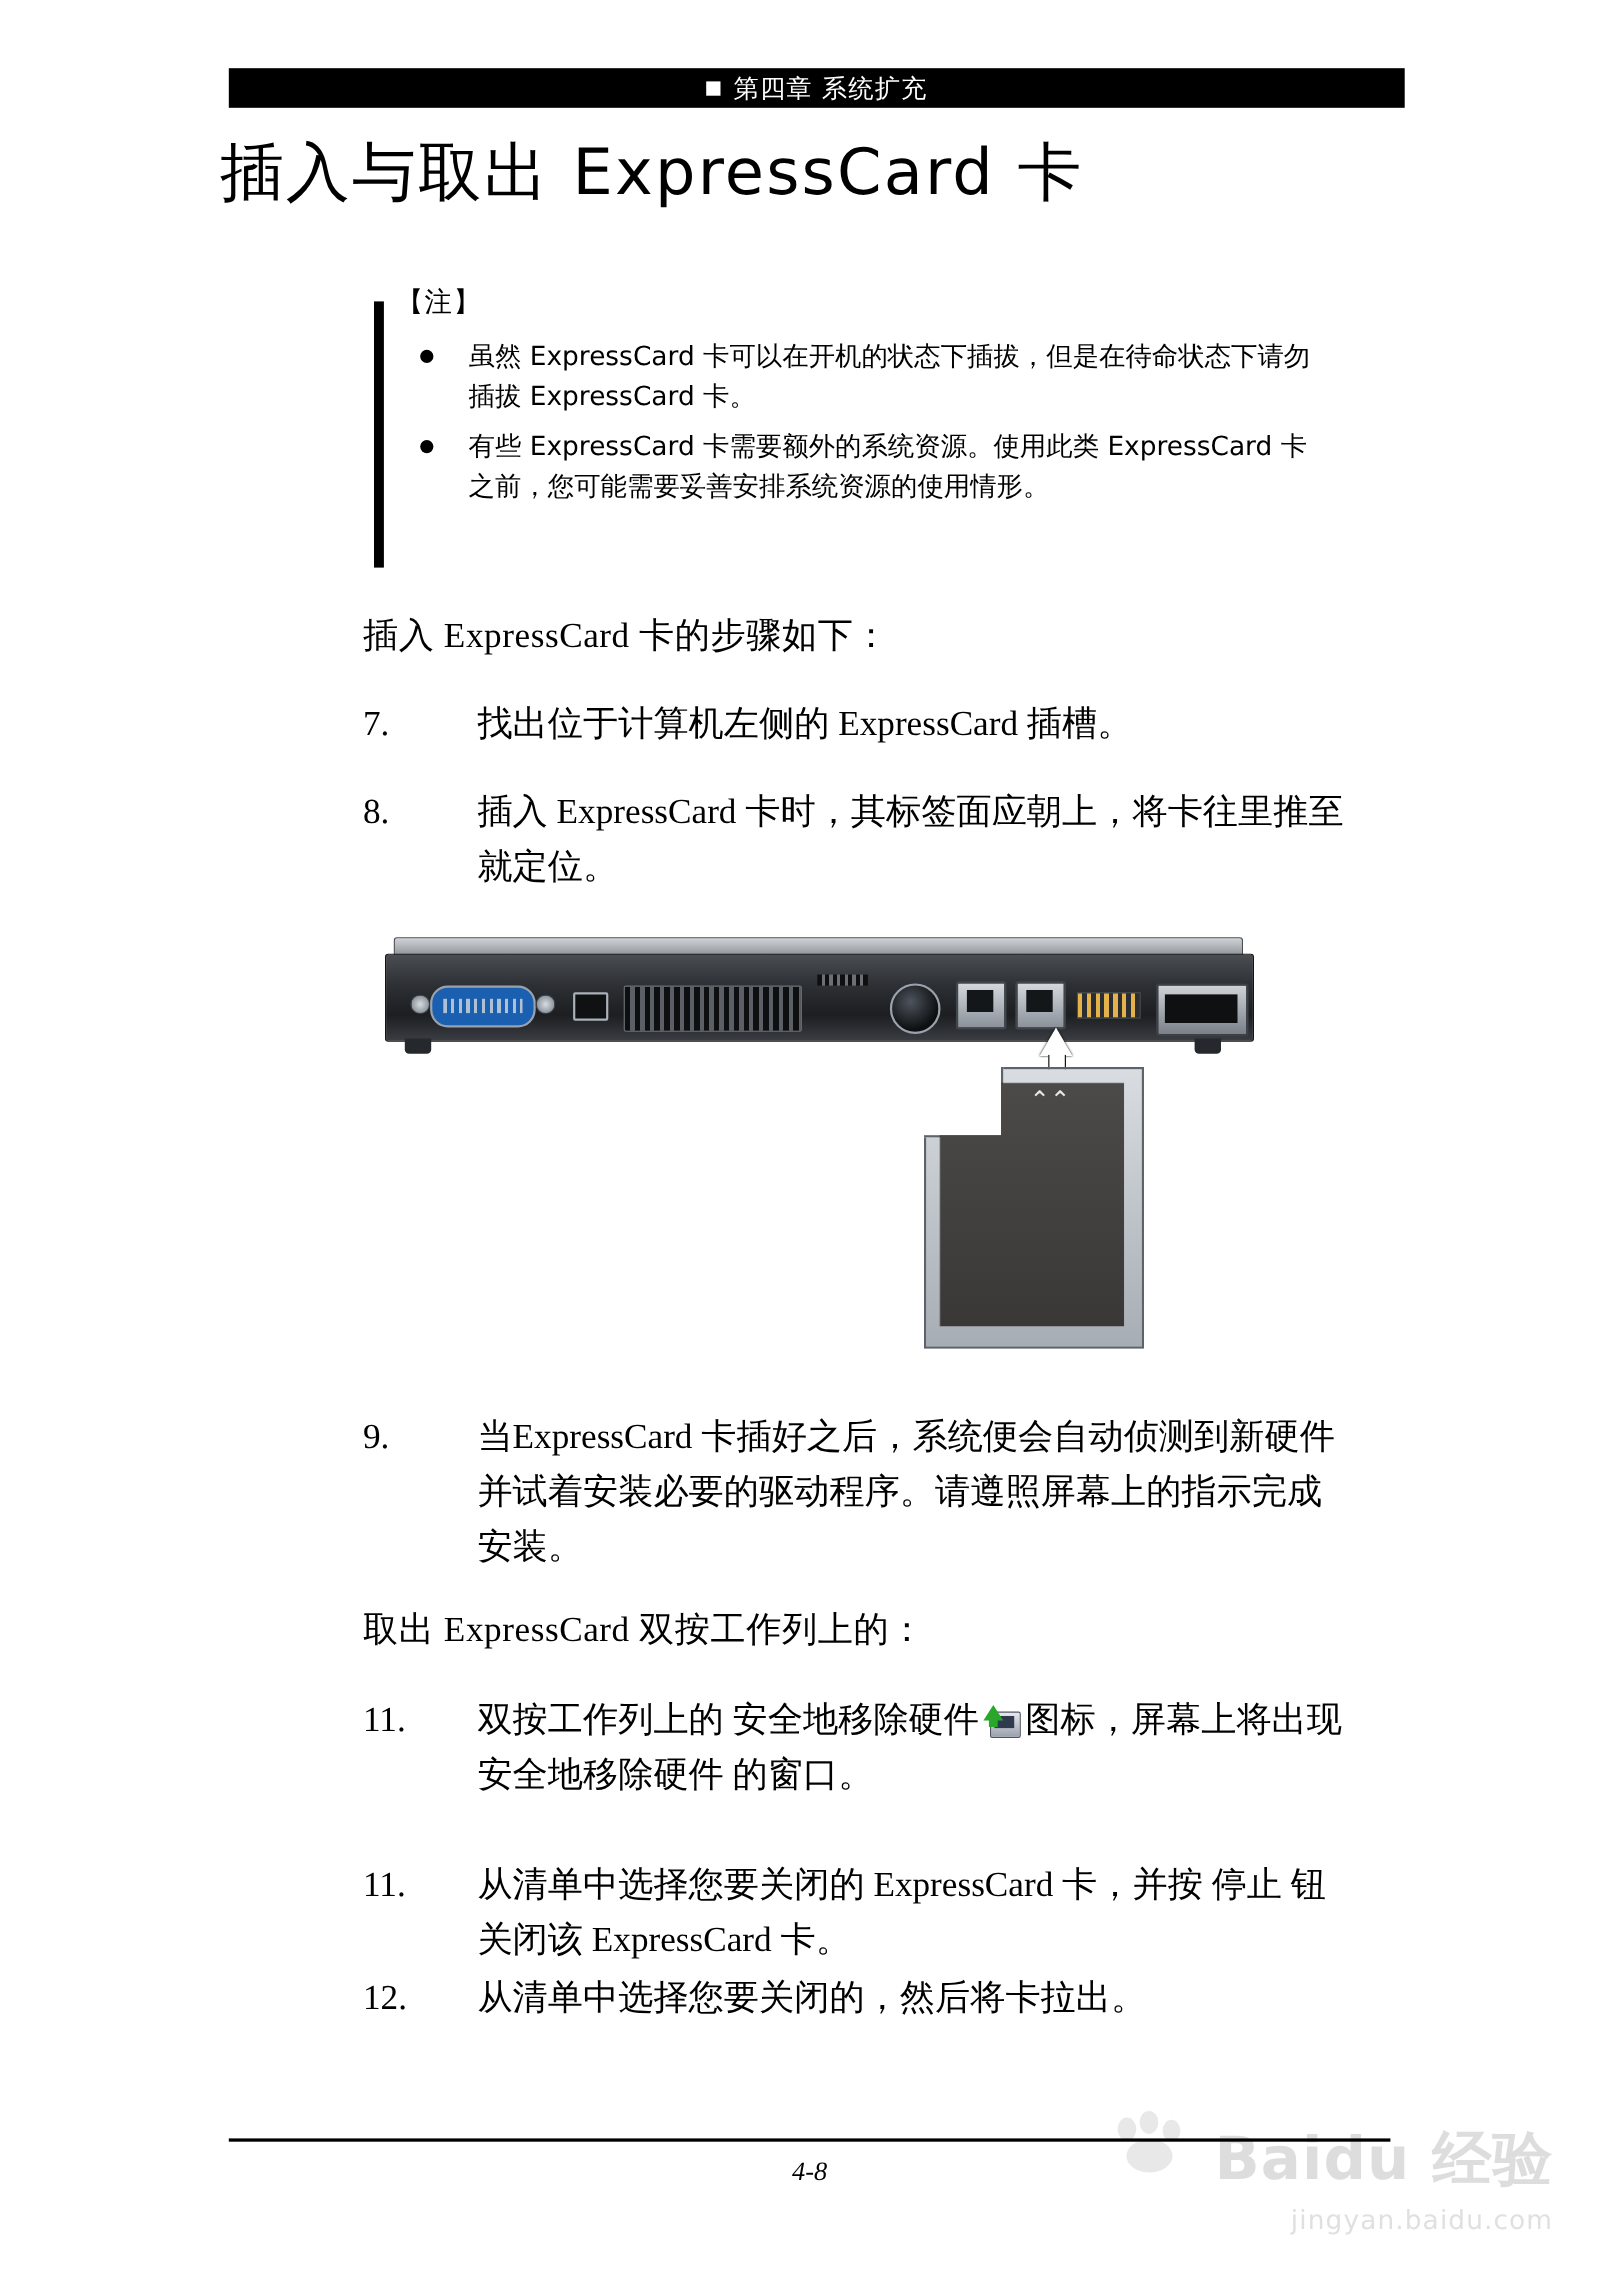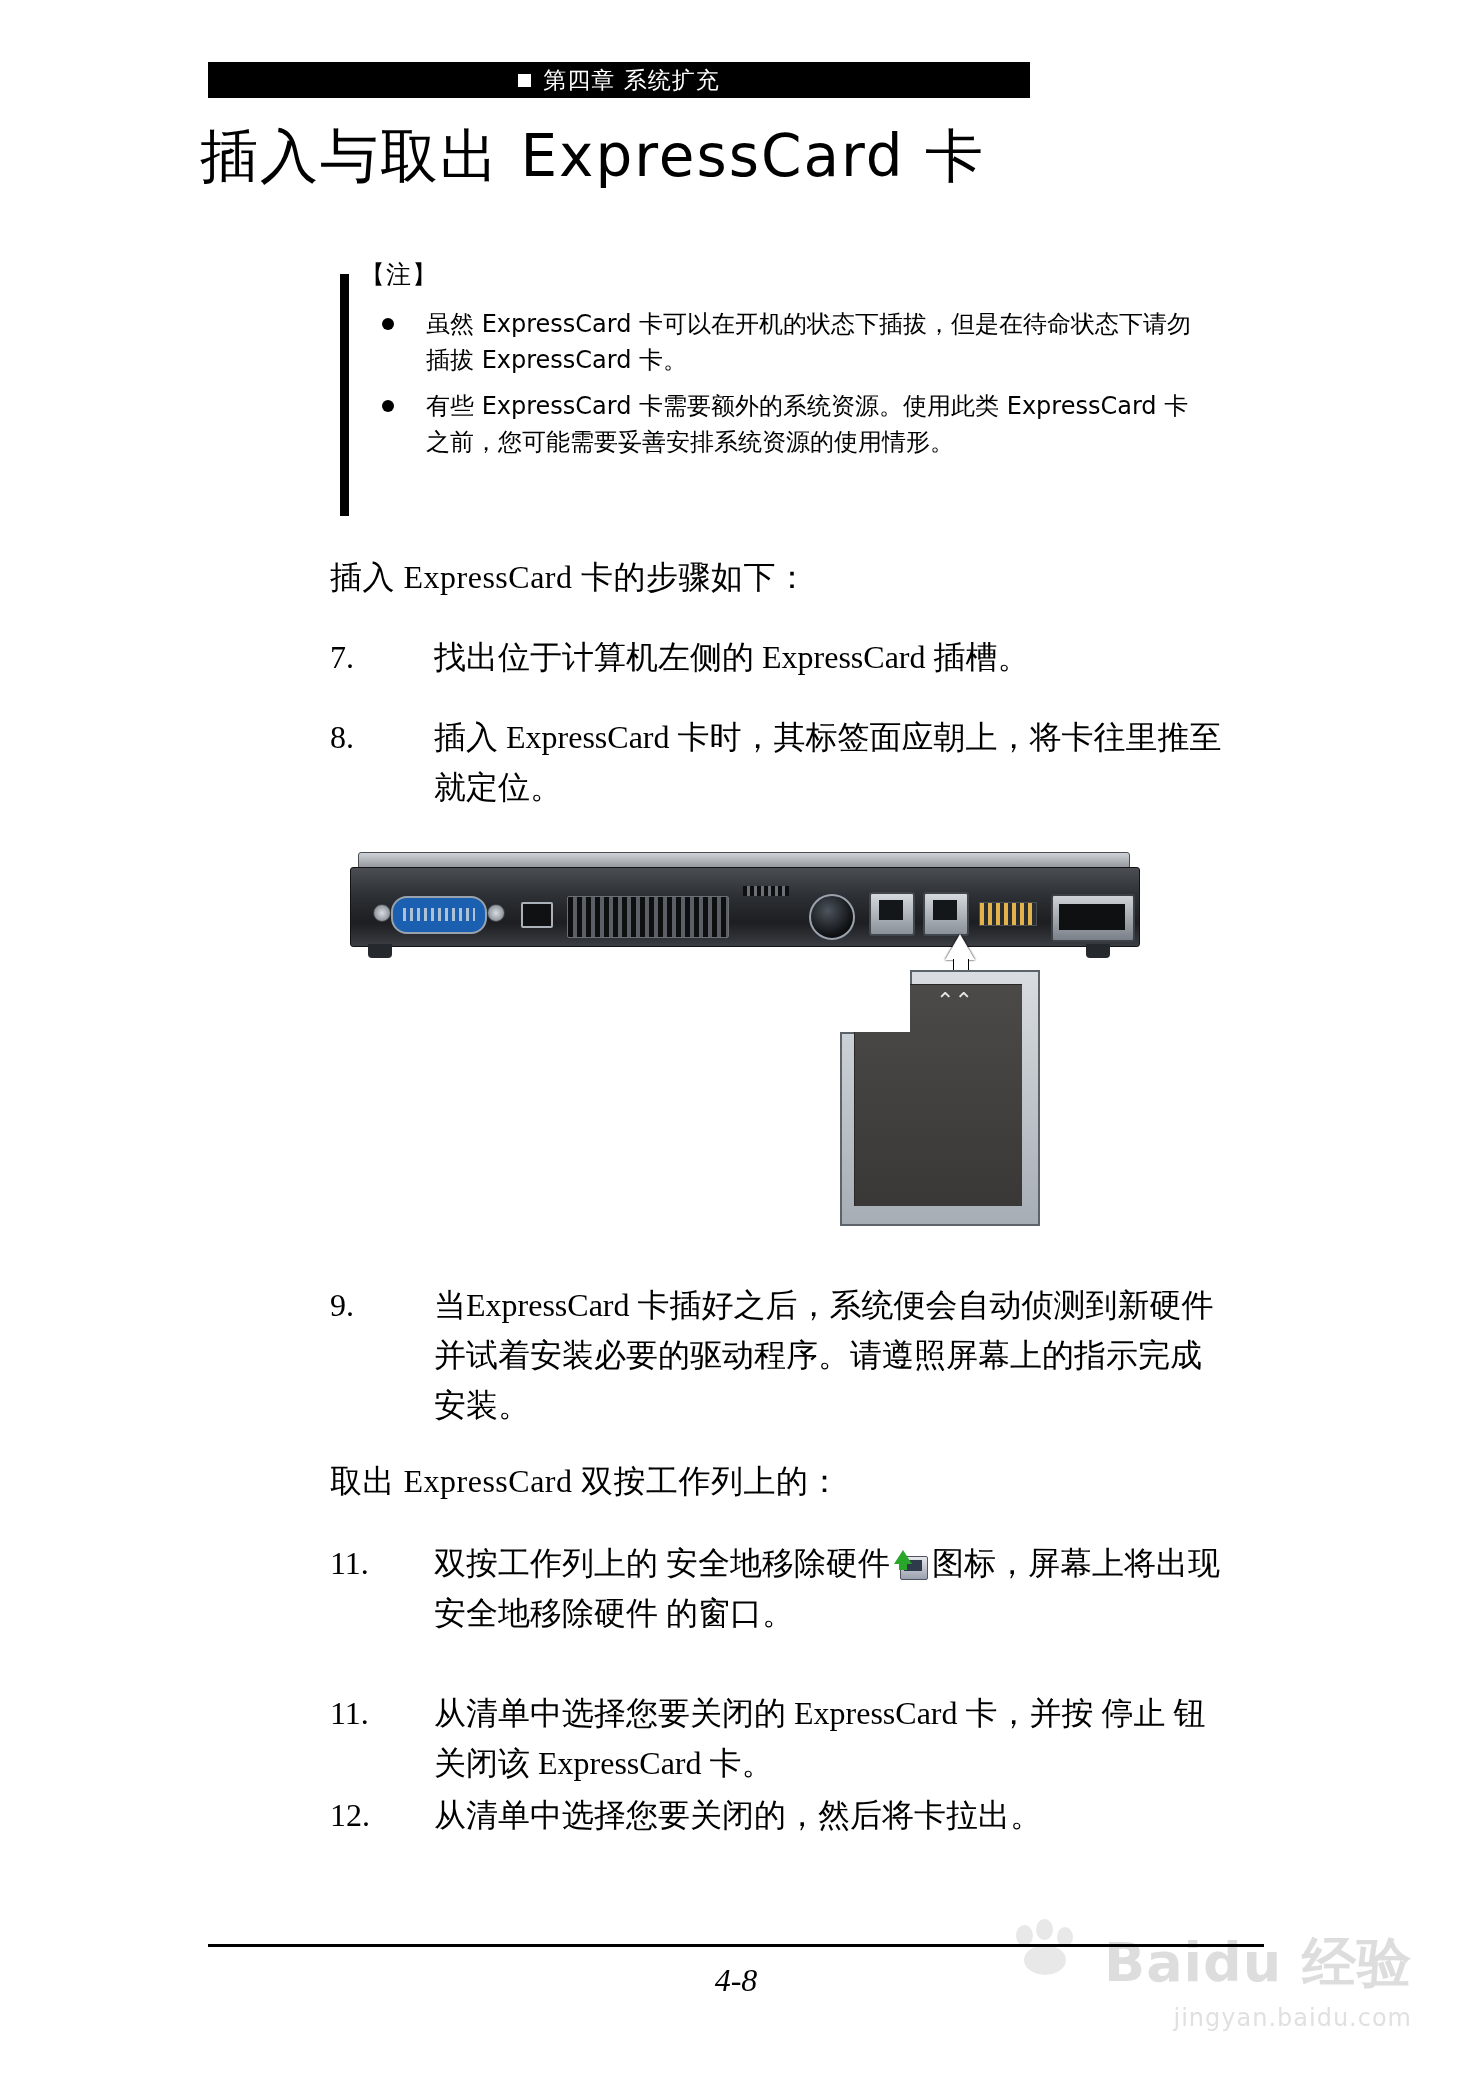--- a/index.html
+++ b/index.html
@@ -27,7 +27,7 @@
     position: absolute;
     left: 208px;
     top: 62px;
-    width: 822px;
+    width: 1069px;
     height: 36px;
     background: #000000;
     display: flex;

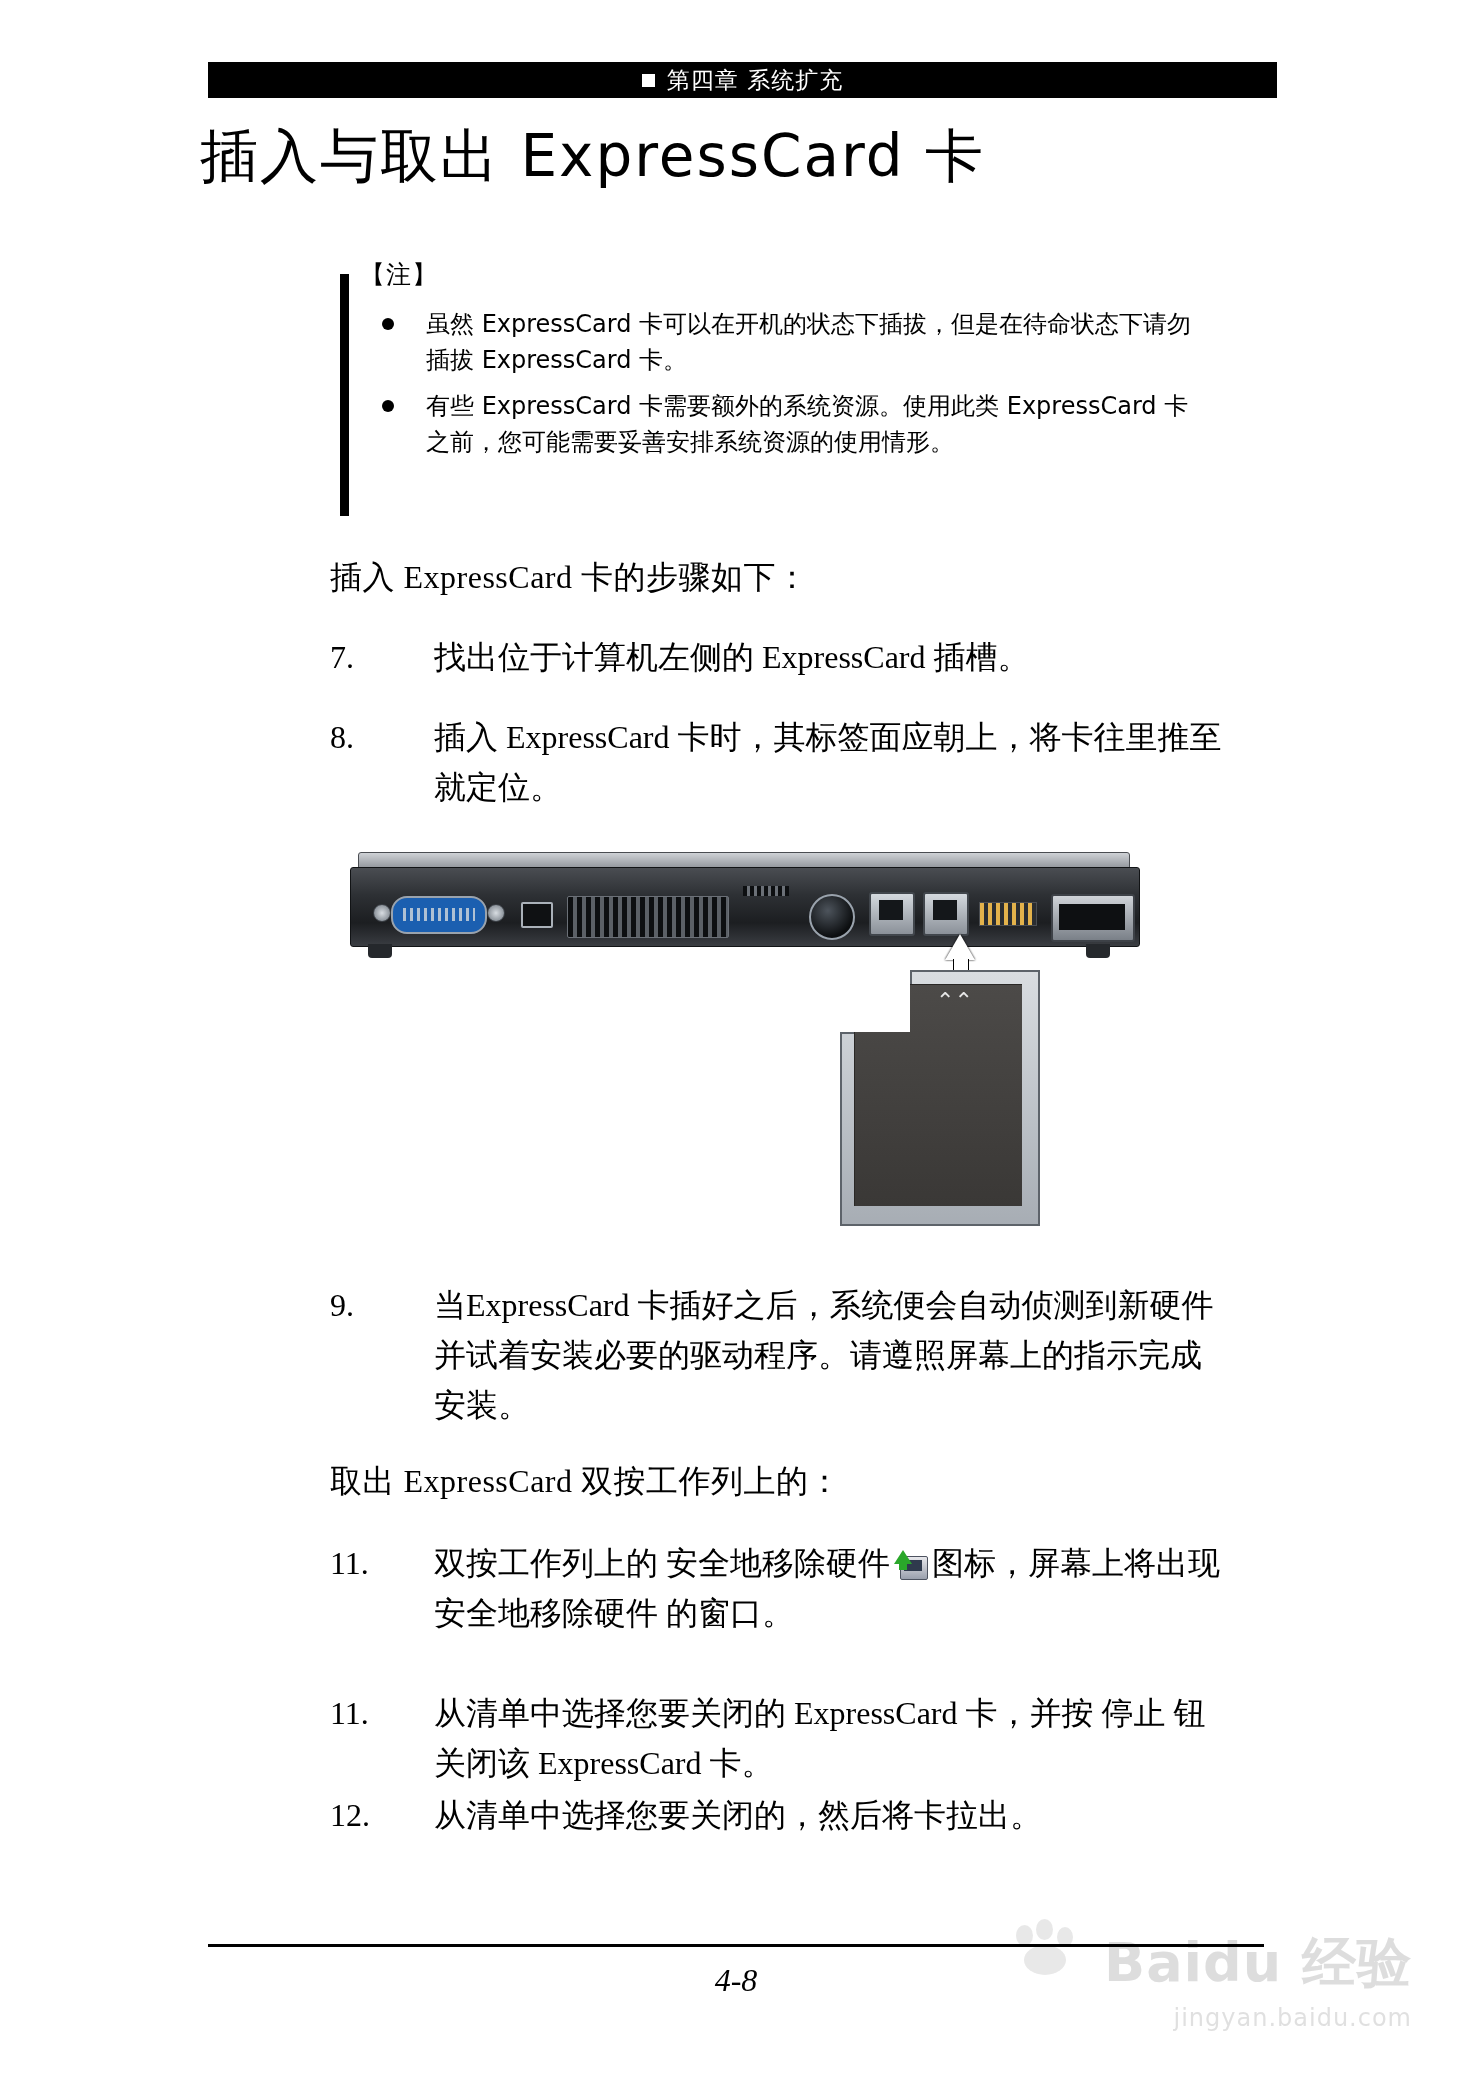--- a/index.html
+++ b/index.html
@@ -394,7 +394,7 @@
     top: 1962px;
     width: 1472px;
     text-align: center;
-    font-size: 32px;
+    font-size: 24px;
     font-style: italic;
     font-family: "Liberation Serif", serif;
   }

